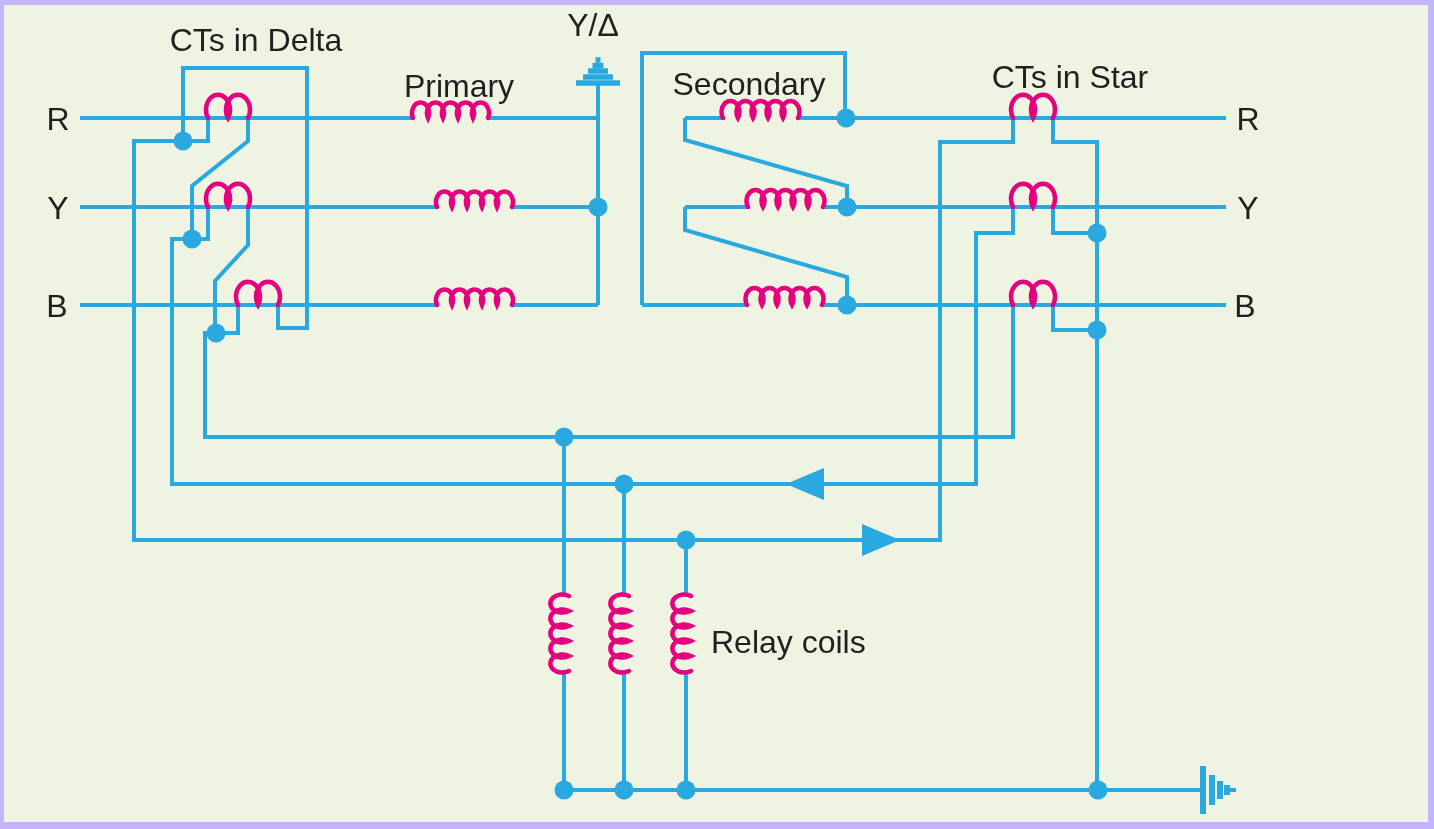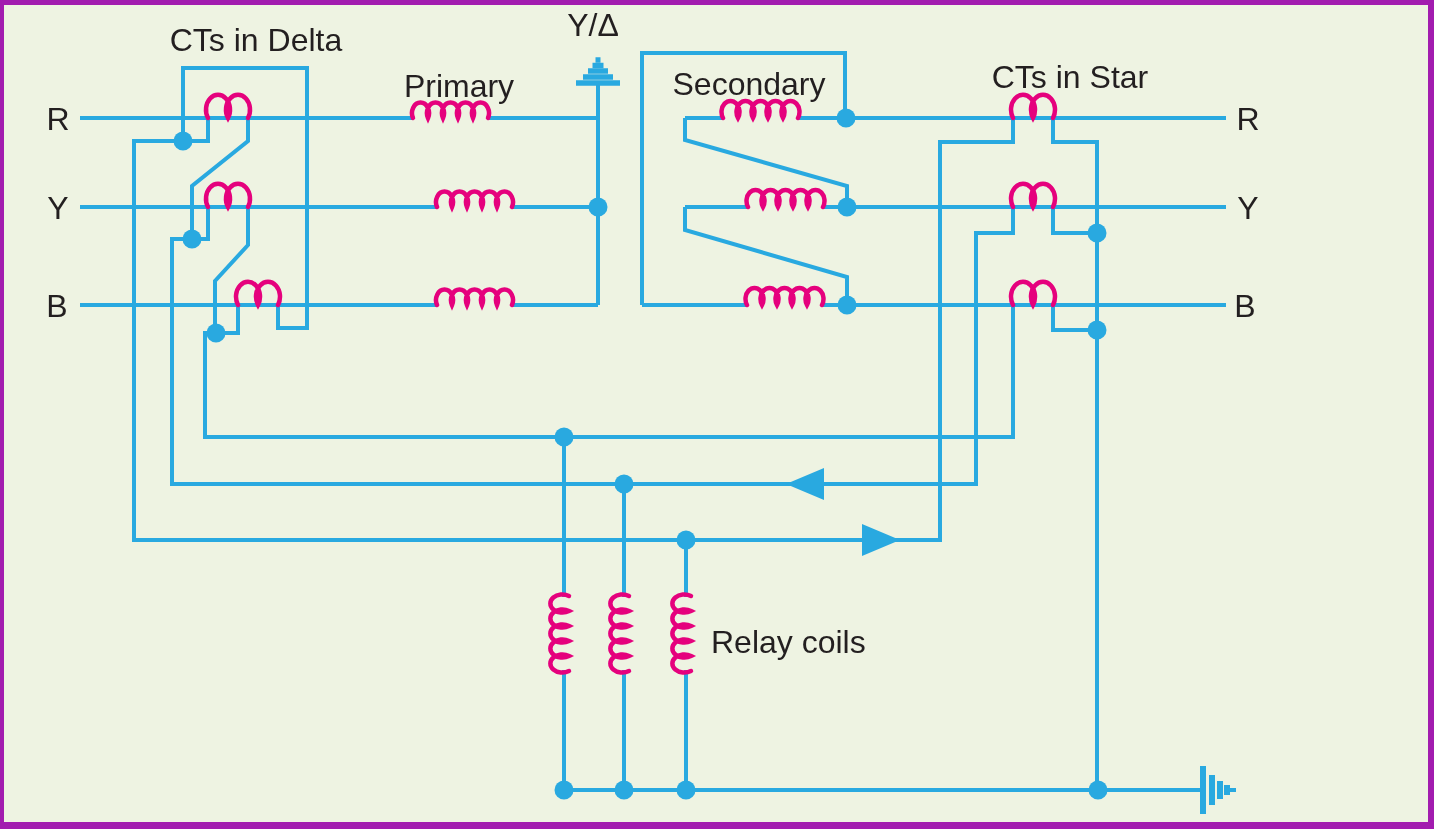--- a/index.html
+++ b/index.html
@@ -6,7 +6,7 @@
   #page {
     position: relative;
     width: 1434px; height: 829px;
-    background: #a21caf;
+    background: #c4b5fd;
     font-family: "Liberation Sans", sans-serif;
   }
   svg { display: block; }

